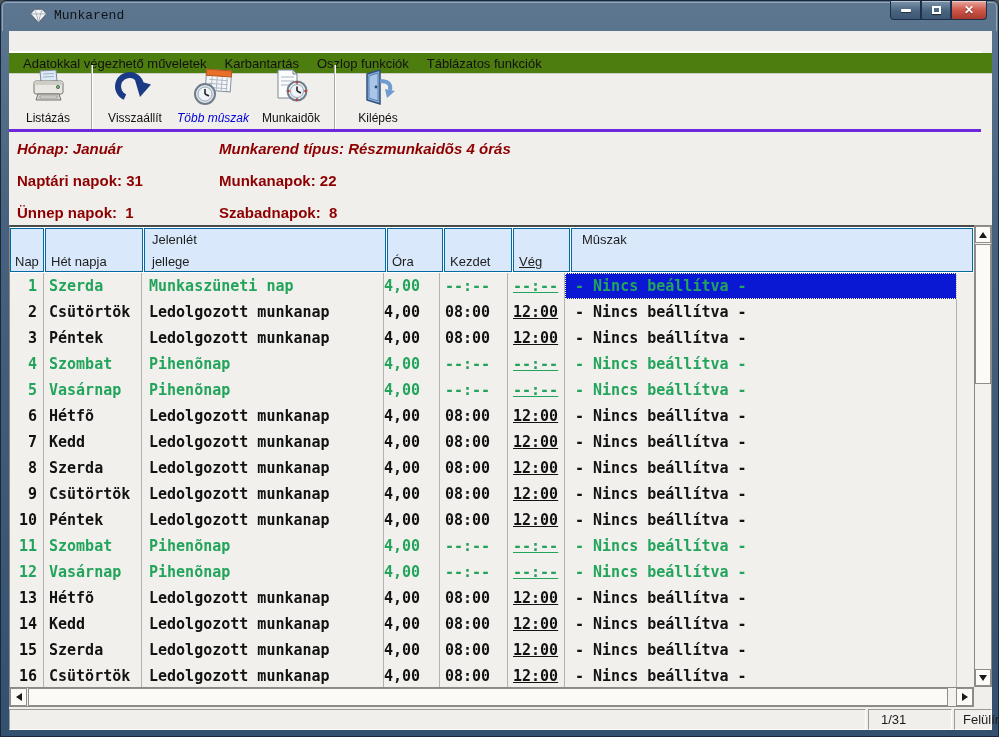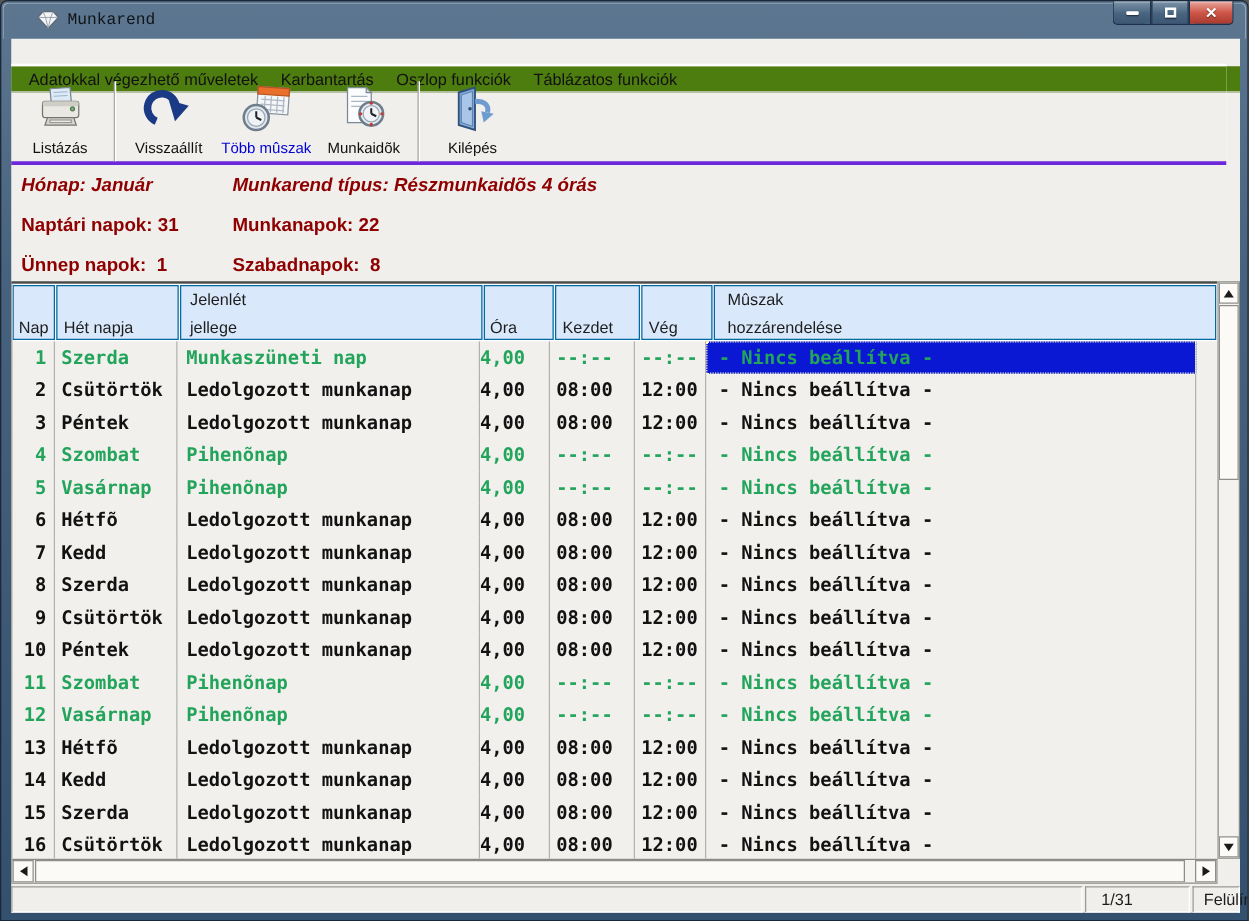--- a/index.html
+++ b/index.html
@@ -42,7 +42,7 @@
     padding-bottom:4px;font-size:12px;color:#111;}
   .tbtn .ticon{width:44px;height:46px;display:flex;align-items:center;justify-content:center;}
   .tsep{width:1px;height:64px;background:#a9a8a3;box-shadow:1px 0 0 #fff;margin:0 4px;}
-  .tlabel-blue{color:var(--accent-blue,#0000d8);}
+  .tlabel-blue{color:var(--accent-blue,#0000d8);font-style:italic;}
   
   .infopanel{position:absolute;left:0;top:101px;width:983px;height:93px;
     font-weight:bold;font-size:15px;color:var(--info-red,#8b0000);}

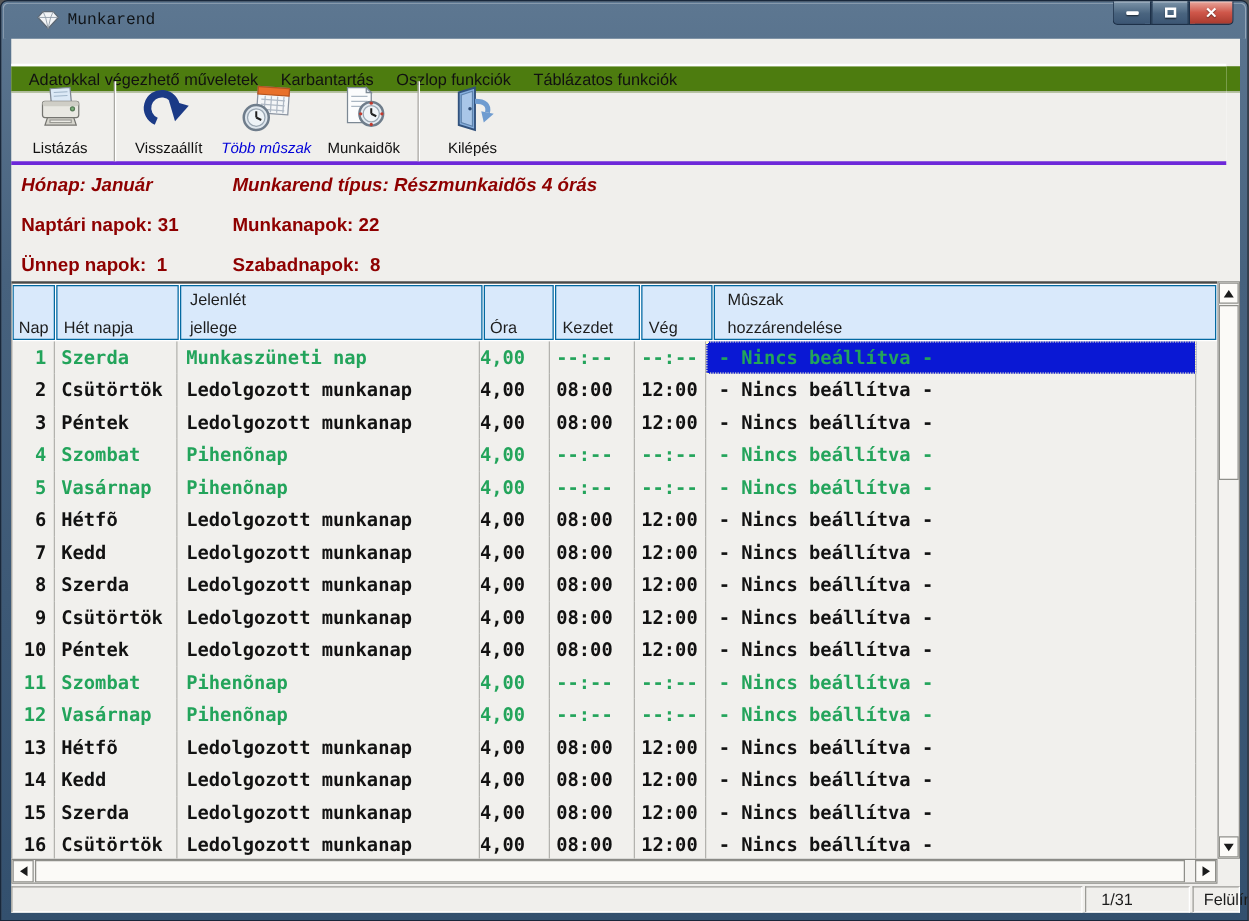--- a/index.html
+++ b/index.html
@@ -47,7 +47,7 @@
   .infopanel{position:absolute;left:0;top:101px;width:983px;height:93px;
     font-weight:bold;font-size:15px;color:var(--info-red,#8b0000);}
   .info-row{position:absolute;white-space:pre;}
-  .info-c1{left:8px;} .info-c2{left:177px;}
+  .info-c1{left:8px;} .info-c2{left:210px;}
   .ir0{top:8px;font-style:italic;} .ir1{top:40px;} .ir2{top:72px;}
   
   .tablewrap{position:absolute;left:0;top:194px;width:965px;height:462px;

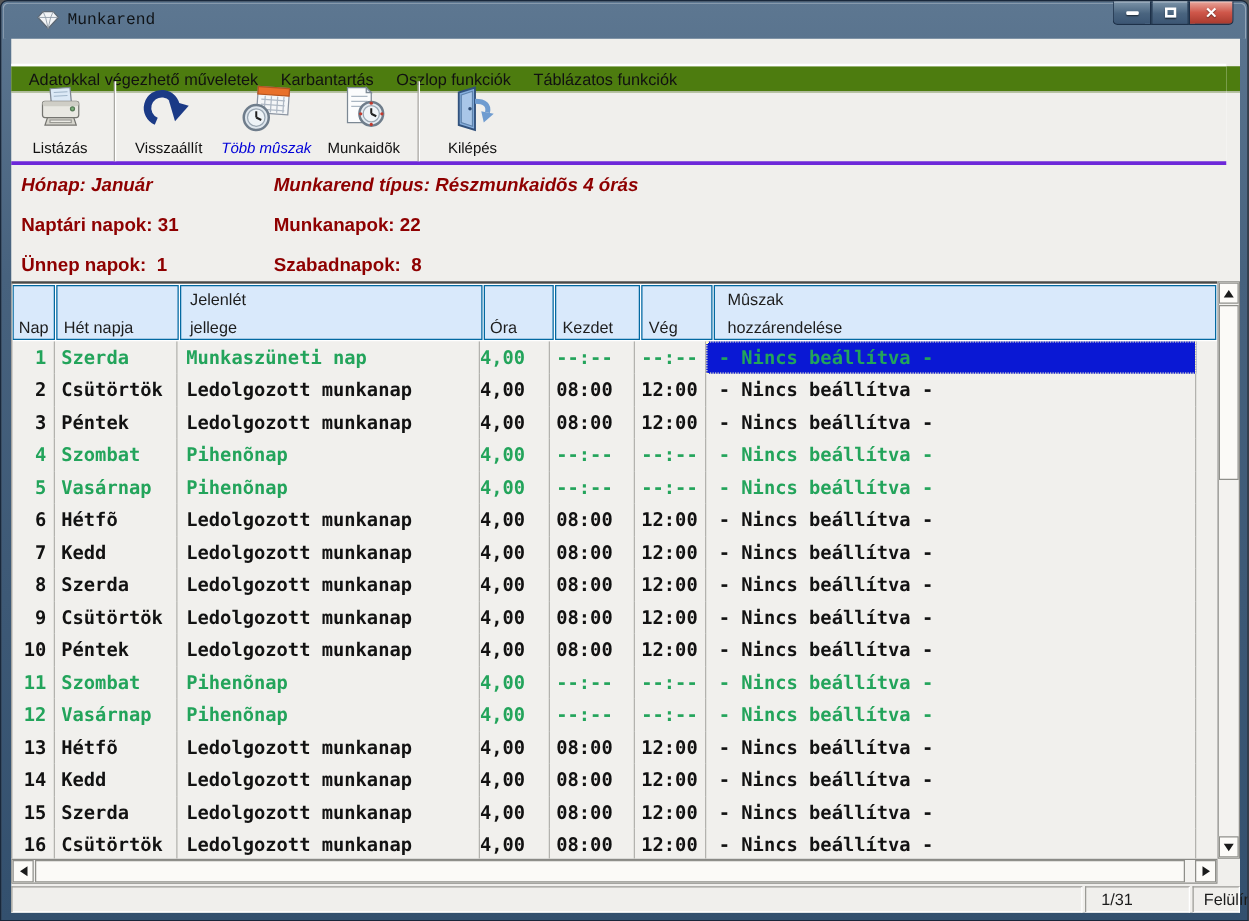--- a/index.html
+++ b/index.html
@@ -66,7 +66,7 @@
   .c-jel{width:242px;padding-left:7px;}
   .c-ora{width:56px;text-align:left;padding-right:5px;}
   .c-kez{width:68px;padding-left:5px;}
-  .c-veg{width:57px;padding-left:5px;}
+  .c-veg{width:57px;padding-left:5px;text-decoration:underline;}
   .c-mus{width:392px;padding-left:10px;}
   .tcell.selected{background:var(--selection-blue,#0a18d4);outline:1px dotted #fcf8c8;outline-offset:-1px;}
   

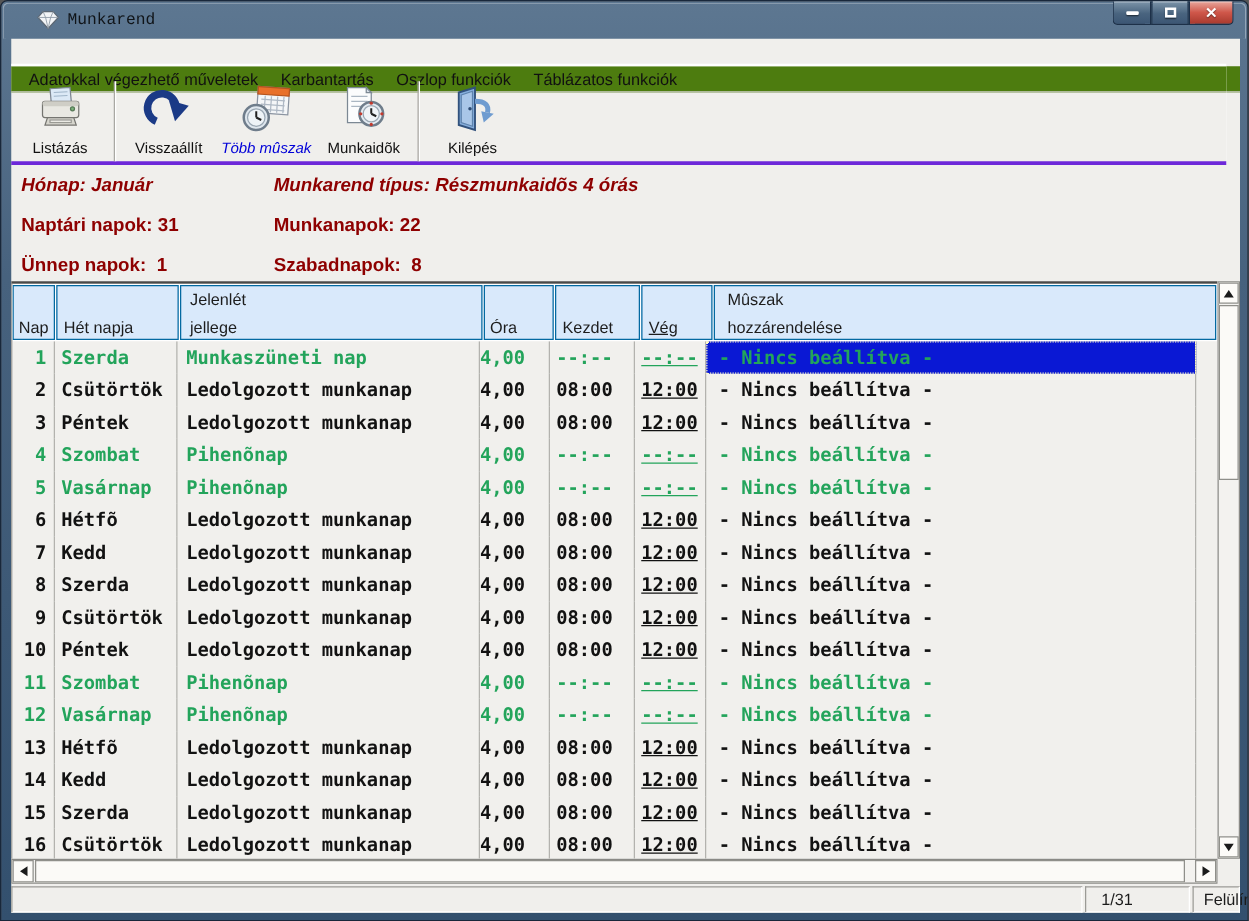--- a/index.html
+++ b/index.html
@@ -245,7 +245,6 @@
           </div>
         <div class="hcell c-mus" style="flex:1;">
             <span>Mûszak</span>
-            <span>hozzárendelése</span>
           </div>
       </div>
       <div class="tbody" id="tbody">

